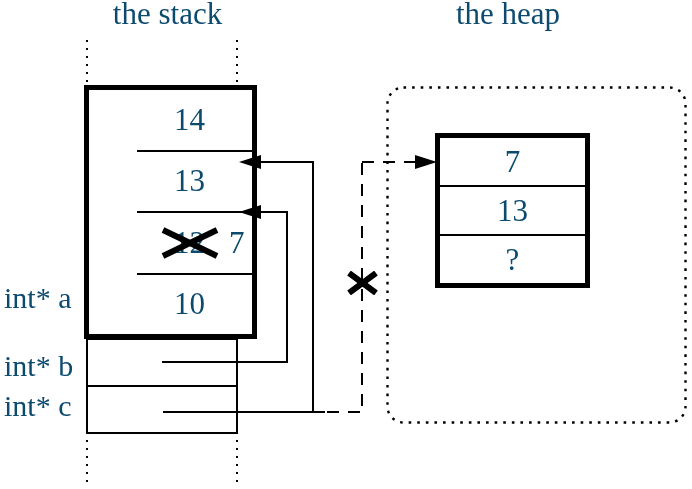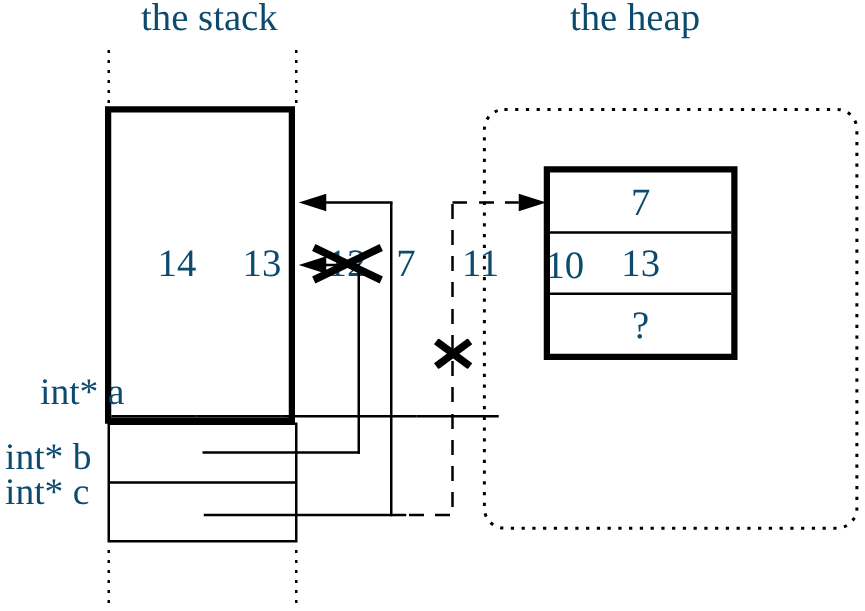--- a/index.html
+++ b/index.html
@@ -16,8 +16,8 @@
     background:repeating-linear-gradient(to bottom,#000 0 2.5px,transparent 2.5px 8px);}
 
   
-  .stack-box{position:absolute;left:84px;top:85px;width:152px;height:254px;
-    border:5px solid #000;box-sizing:border-box;display:flex;flex-direction:row;}
+  .stack-box{position:absolute;left:84px;top:85px;width:173px;height:254px;
+    border:5px solid #000;box-sizing:border-box;display:flex;flex-direction:column;padding-left:48px;}
   .stack-box .cell{flex:1;border-bottom:2px solid #000;display:flex;align-items:center;
     padding-left:37px;font-size:31px;box-sizing:border-box;}
   .stack-box .cell:last-child{border-bottom:none;}

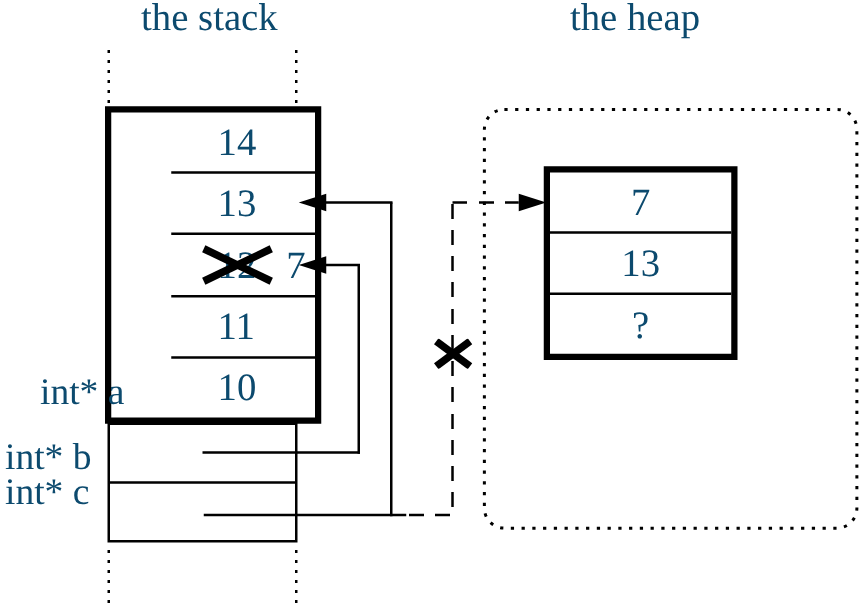--- a/index.html
+++ b/index.html
@@ -89,9 +89,6 @@
       <span class="new-val">7</span>
     </div>
     <div class="cell">
-      <span>11</span>
-    </div>
-    <div class="cell">
       <span>10</span>
     </div>
   </div>

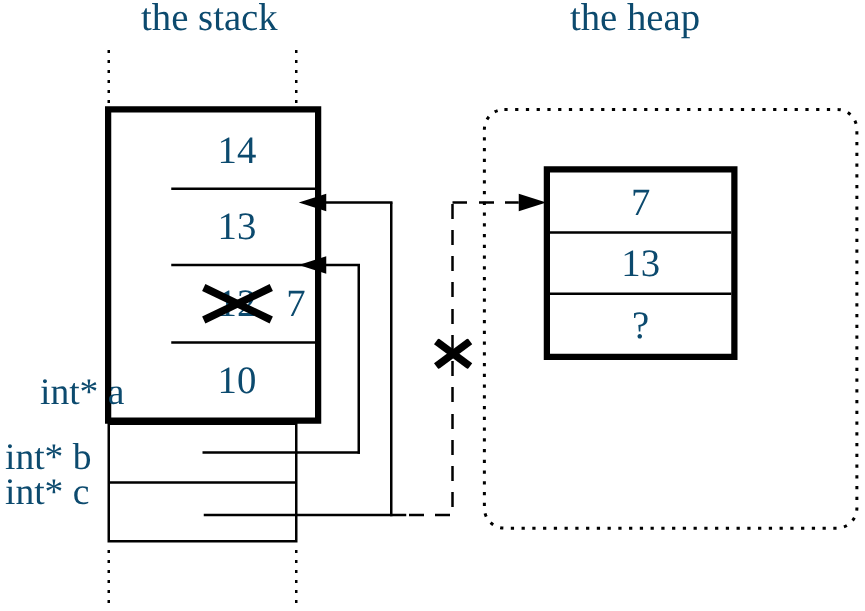--- a/index.html
+++ b/index.html
@@ -97,7 +97,7 @@
     <div class="divider"></div>
   </div>
 
-  <div class="varlabel" style="top:298px;margin-left:28px;">int* a</div>
+  <div class="varlabel" style="top:282px;">int* a</div>
   <div class="varlabel" style="top:350px;text-align:right;">int* b</div>
   <div class="varlabel" style="top:378px;">int* c</div>
 

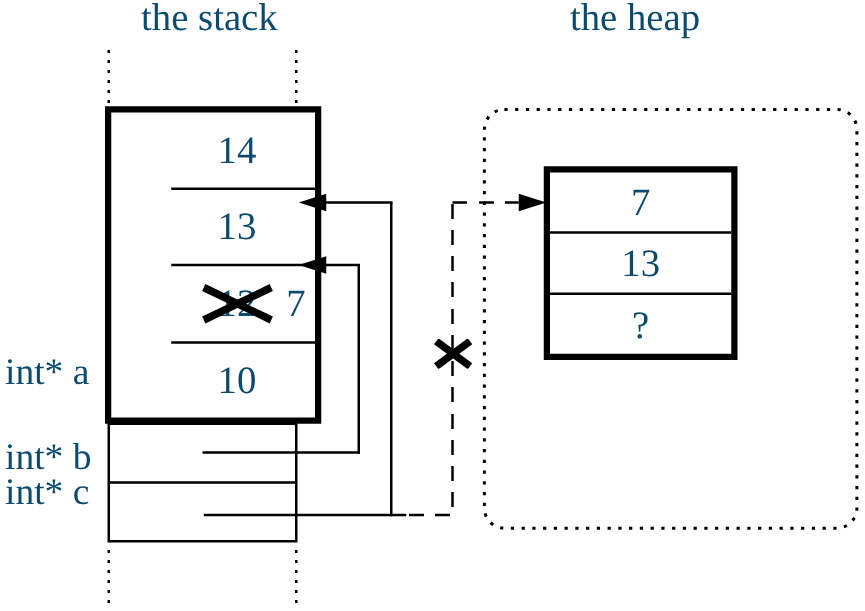--- a/index.html
+++ b/index.html
@@ -99,7 +99,7 @@
 
   <div class="varlabel" style="top:282px;">int* a</div>
   <div class="varlabel" style="top:350px;text-align:right;">int* b</div>
-  <div class="varlabel" style="top:378px;">int* c</div>
+  <div class="varlabel" style="top:390px;">int* c</div>
 
   <div class="heap-box">
     <div class="cell">

